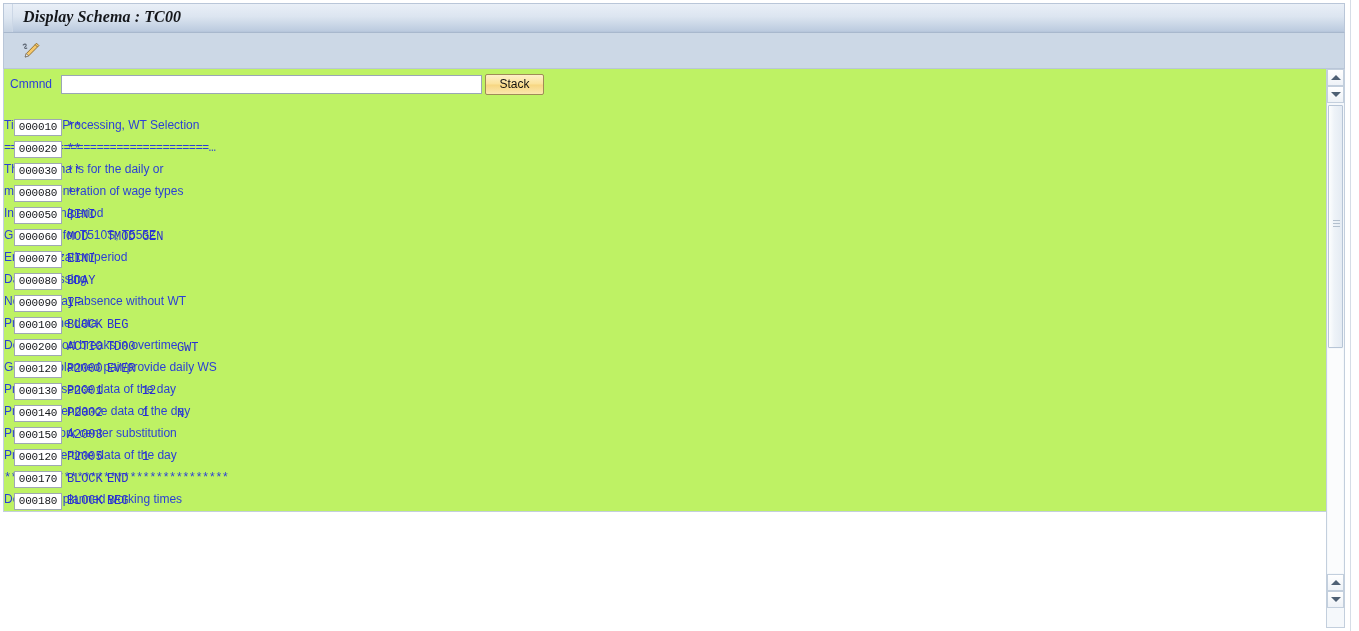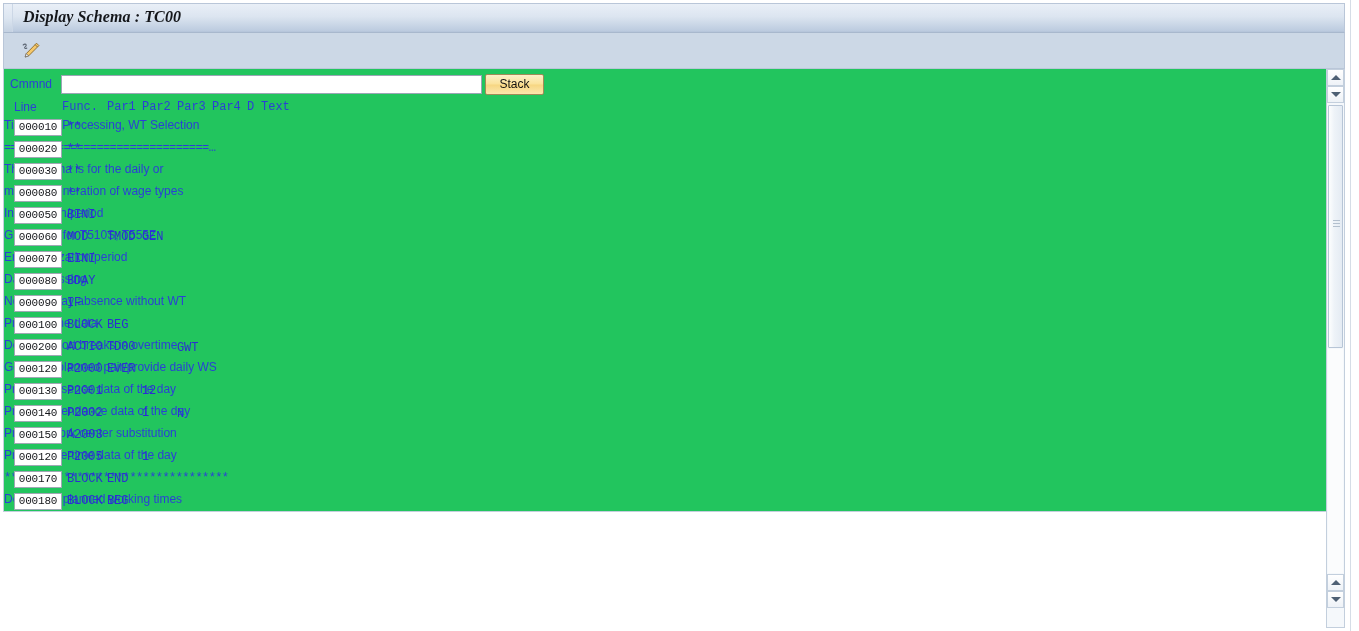--- a/index.html
+++ b/index.html
@@ -52,7 +52,7 @@
   
   .panel{
     position:absolute;left:3px;top:69px;width:1342px;height:443px;
-    background:#22c55e;
+    background:#bef264;
     border:1px solid #c3cfdd;border-top:none;box-sizing:border-box;
     overflow:hidden;
     padding-left:32px;

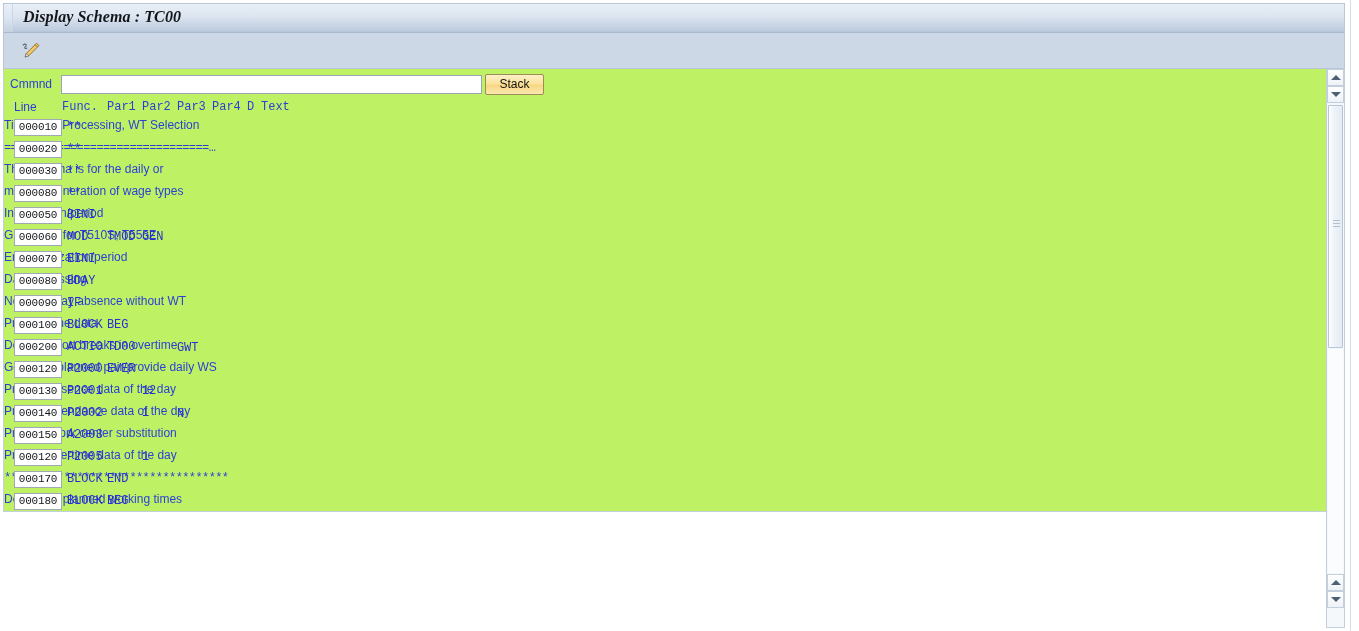--- a/index.html
+++ b/index.html
@@ -190,16 +190,6 @@
       <button class="stackbtn">Stack</button>
     </div>
 
-    <div class="gridhead">
-      <span class="h-line">Line</span>
-      <span class="h-func">Func.</span>
-      <span class="h-par1">Par1</span>
-      <span class="h-par2">Par2</span>
-      <span class="h-par3">Par3</span>
-      <span class="h-par4">Par4</span>
-      <span class="h-d">D</span>
-      <span class="h-text">Text</span>
-    </div>
 
     <div class="rows" id="rows">
         <div class="row"><span class="lnbox">000010</span><span class="cell c-func">**</span><span class="cell c-par1"></span><span class="cell c-par2"></span><span class="cell c-par3"></span><span class="cell c-par4"></span><span class="cell c-d"></span><span class="c-text">Time Data Processing, WT Selection</span></div>

